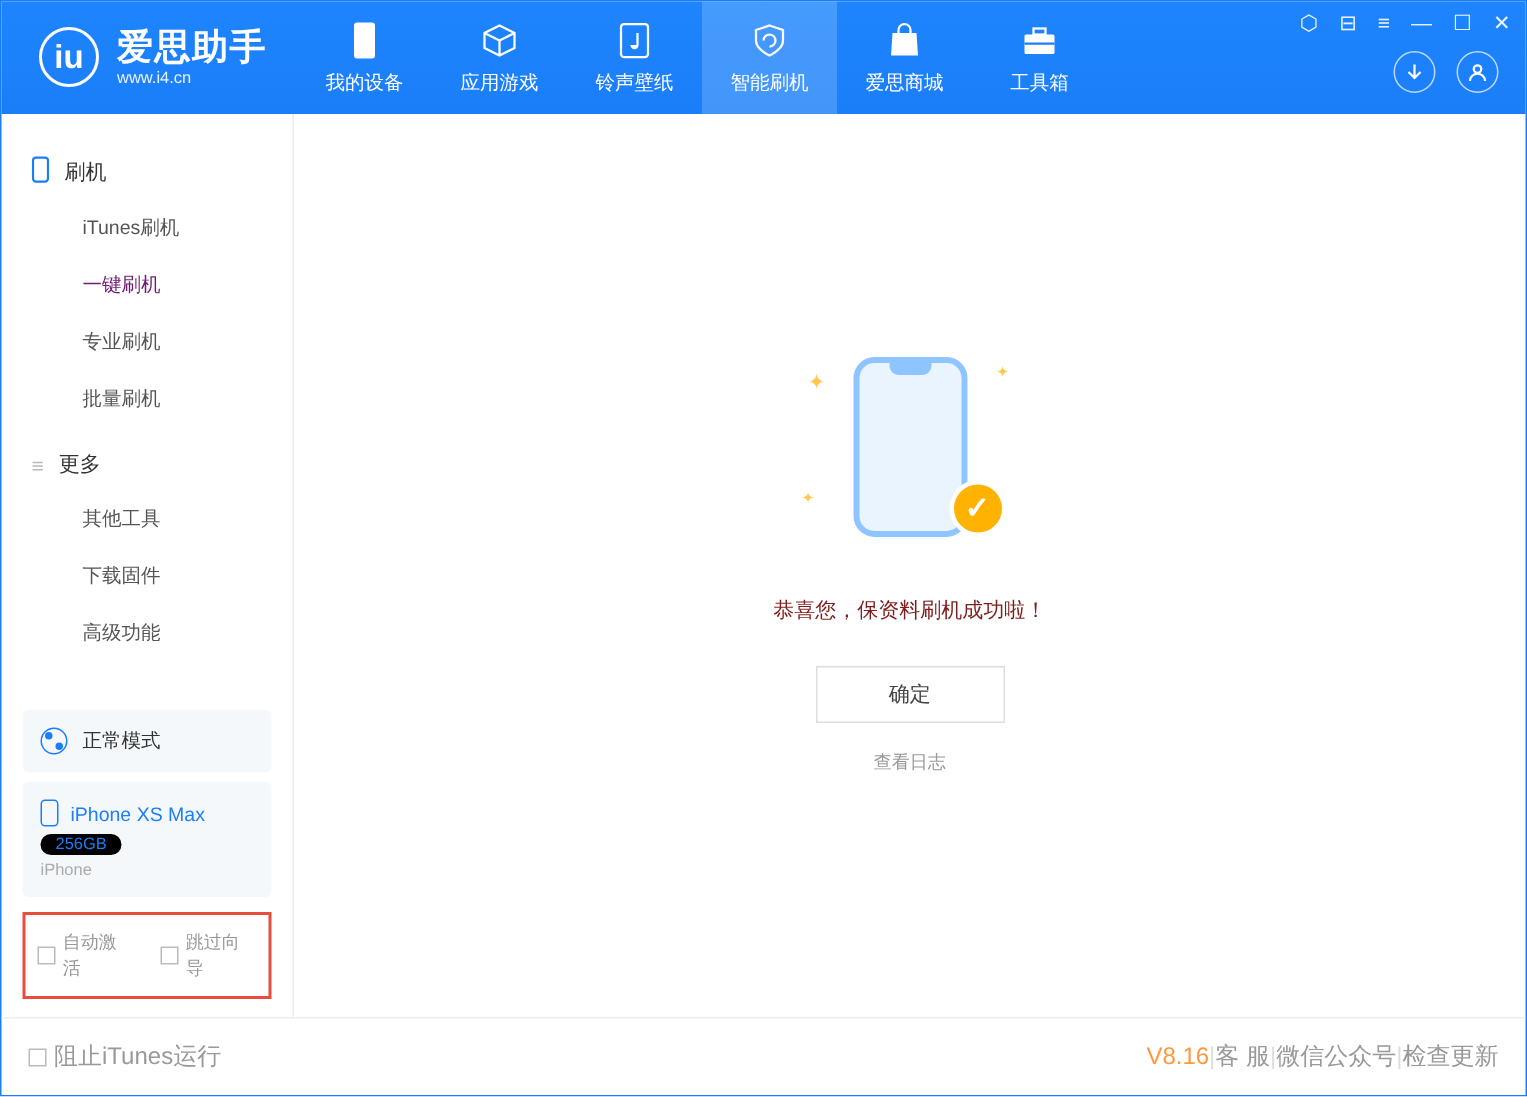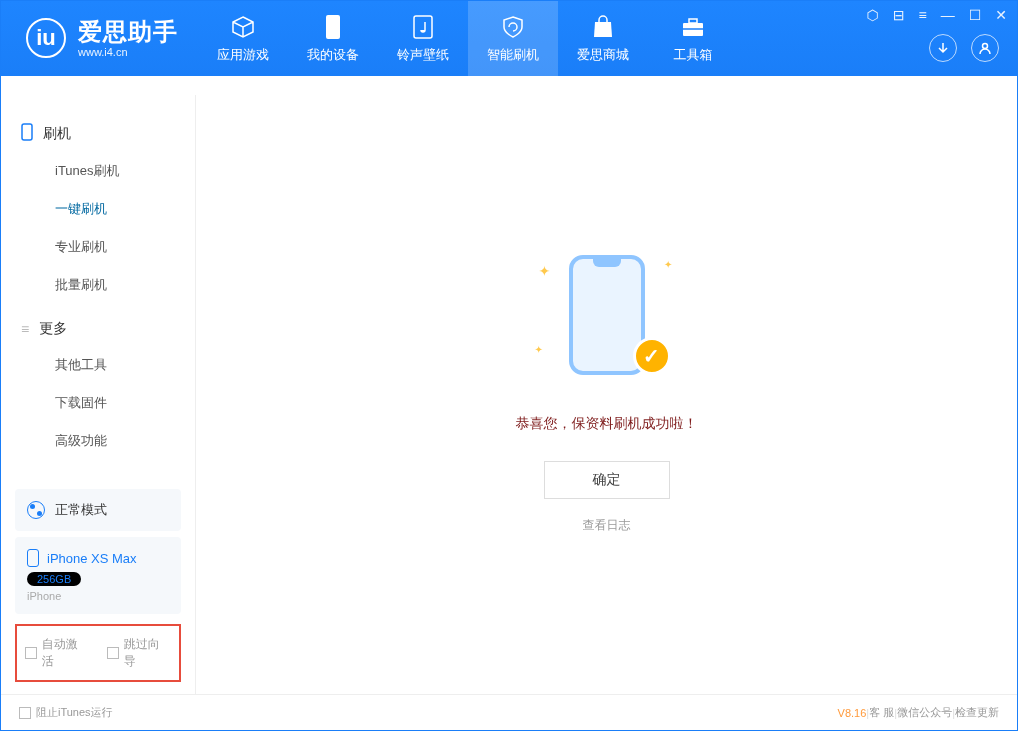--- a/index.html
+++ b/index.html
@@ -70,19 +70,19 @@
     <div class="tabs">
       <div class="tab">
         <span class="tab-icon">
+            <svg width="20" height="26" class="ico-svg">
+              <rect x="3" y="1" width="14" height="24" rx="2" fill="#fff" stroke="none"></rect>
+            </svg>
+          </span>
+        <span>我的设备</span>
+      </div>
+      <div class="tab">
+        <span class="tab-icon">
             <svg width="26" height="26" class="ico-svg">
               <path d="M13 3 L23 8 L23 18 L13 23 L3 18 L3 8 Z M3 8 L13 13 L23 8 M13 13 L13 23"></path>
             </svg>
           </span>
         <span>应用游戏</span>
-      </div>
-      <div class="tab">
-        <span class="tab-icon">
-            <svg width="20" height="26" class="ico-svg">
-              <rect x="3" y="1" width="14" height="24" rx="2" fill="#fff" stroke="none"></rect>
-            </svg>
-          </span>
-        <span>我的设备</span>
       </div>
       <div class="tab">
         <span class="tab-icon">

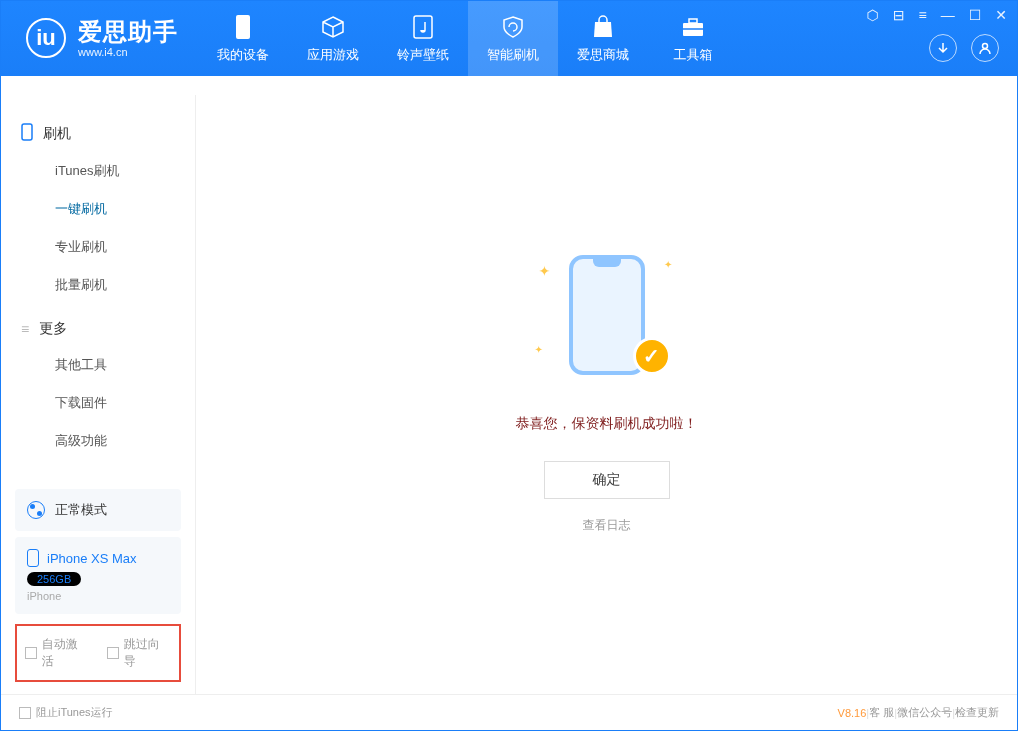--- a/index.html
+++ b/index.html
@@ -19,7 +19,7 @@
 .win-controls span { cursor: pointer; font-size: 14px; opacity: 0.9; }
 .header-right { position: absolute; right: 18px; bottom: 14px; display: flex; gap: 14px; }
 .circ-btn { width: 28px; height: 28px; border: 1.5px solid rgba(255,255,255,0.7); border-radius: 50%; display: flex; align-items: center; justify-content: center; cursor: pointer; }
-.body { flex: 1; display: flex; overflow: hidden; margin-top: 19px; }
+.body { flex: 1; display: flex; overflow: hidden; }
 .sidebar { width: 195px; border-right: 1px solid #eee; display: flex; flex-direction: column; padding-top: 20px; }
 .side-section { margin-bottom: 8px; }
 .side-header { display: flex; align-items: center; padding: 8px 20px; font-size: 14px; color: #333; font-weight: 500; gap: 10px; }

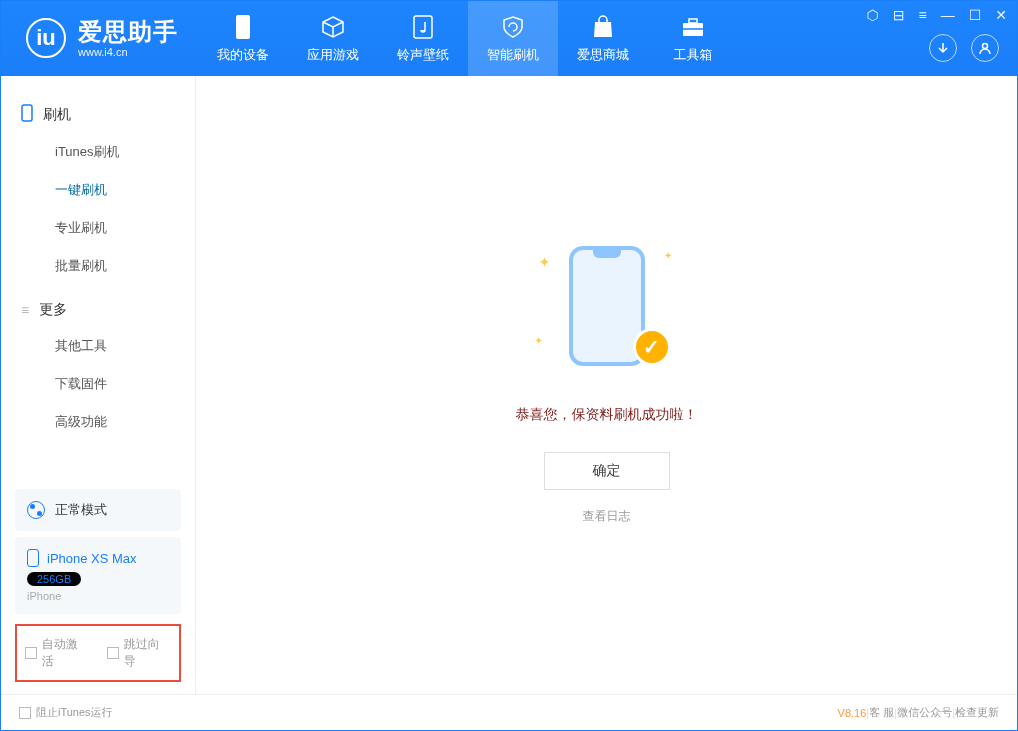--- a/index.html
+++ b/index.html
@@ -24,7 +24,7 @@
 .side-section { margin-bottom: 8px; }
 .side-header { display: flex; align-items: center; padding: 8px 20px; font-size: 14px; color: #333; font-weight: 500; gap: 10px; }
 .side-item { padding: 10px 20px 10px 54px; font-size: 13px; color: #555; cursor: pointer; }
-.side-item.active { color: #0369a1; }
+.side-item.active { color: #701a75; }
 .side-bottom { margin-top: auto; }
 .device-card { margin: 6px 14px; padding: 12px; background: #f5f8fb; border-radius: 4px; font-size: 13px; }
 .mode-card { display: flex; align-items: center; gap: 10px; color: #333; }

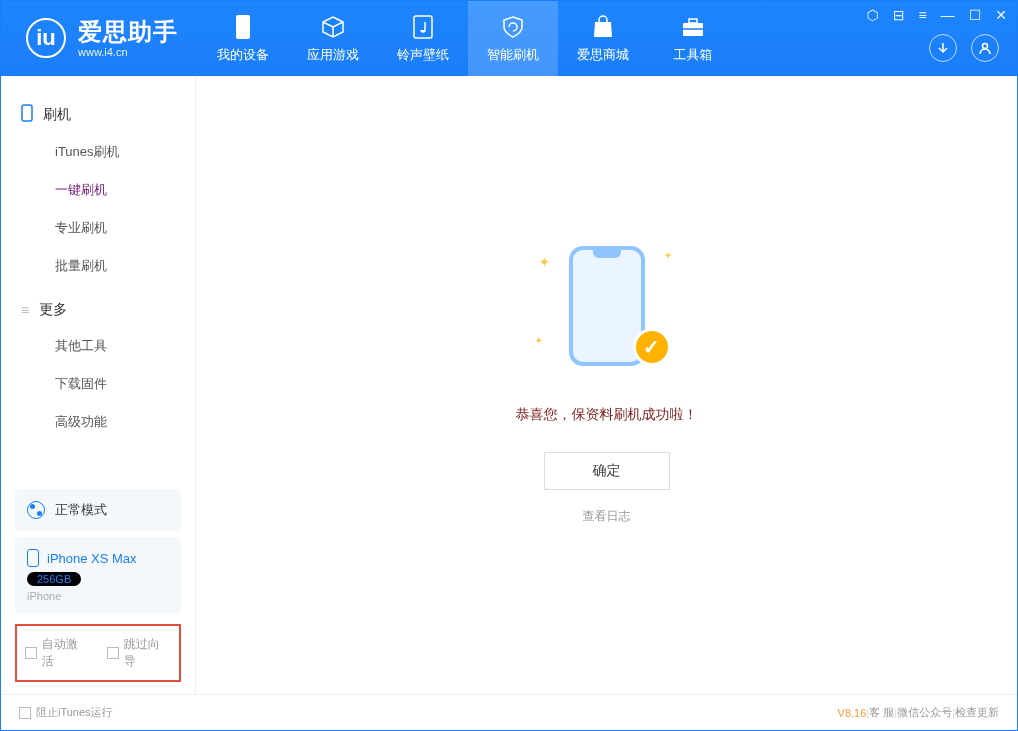--- a/index.html
+++ b/index.html
@@ -48,7 +48,7 @@
 .success-msg { font-size: 14px; color: #7f1d1d; margin-bottom: 28px; }
 .ok-btn { padding: 9px 48px; border: 1px solid #ddd; background: #fff; font-size: 14px; color: #444; cursor: pointer; margin-bottom: 18px; }
 .log-link { font-size: 12px; color: #999; cursor: pointer; }
-.statusbar { height: 36px; border-top: 1px solid #eee; display: flex; align-items: center; padding: 0 18px; font-size: 11px; color: #999; }
+.statusbar { height: 52px; border-top: 1px solid #eee; display: flex; align-items: center; padding: 0 18px; font-size: 16px; color: #999; }
 .statusbar .right { margin-left: auto; display: flex; align-items: center; }
 .sep { color: #ddd; }
 .phone-mini { width: 12px; height: 18px; border: 1.5px solid #1a7ef8; border-radius: 3px; display: inline-block; }

